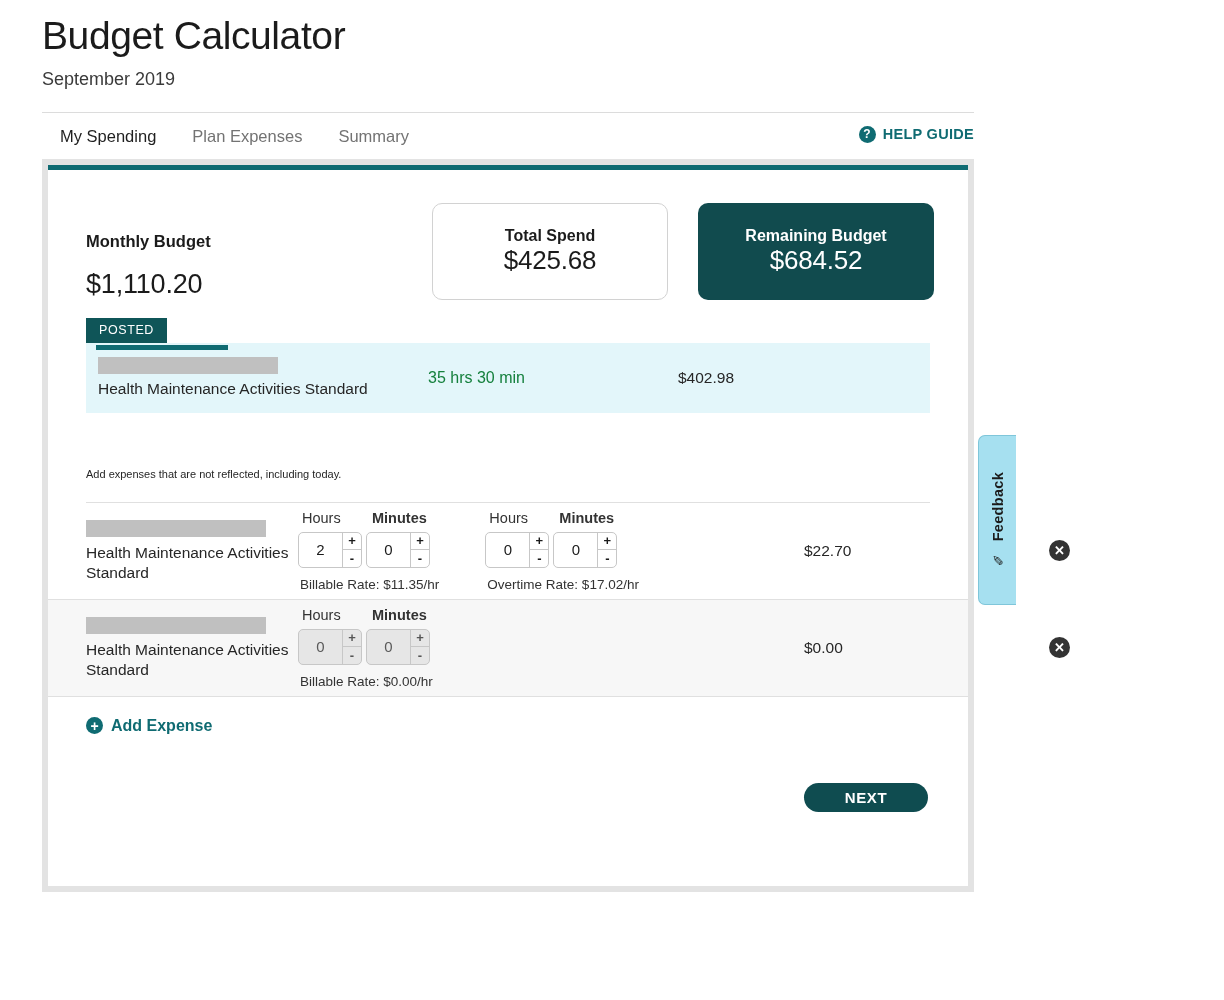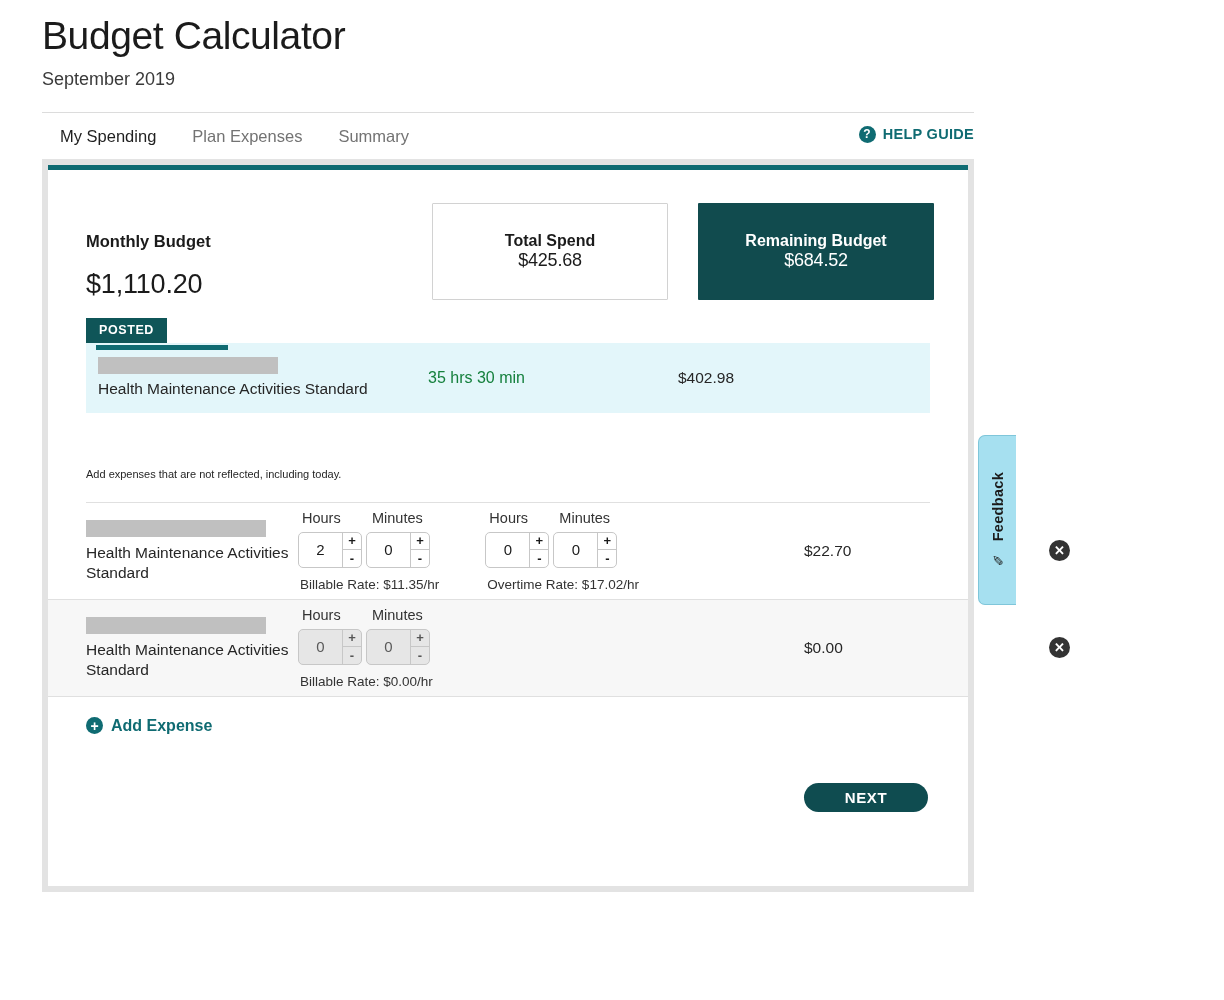--- a/index.html
+++ b/index.html
@@ -102,7 +102,7 @@
 
   .stat-card {
     width: 236px; height: 97px;
-    border-radius: 1px;
+    border-radius: 10px;
     display: flex; flex-direction: column;
     align-items: center; justify-content: center;
     gap: 0;

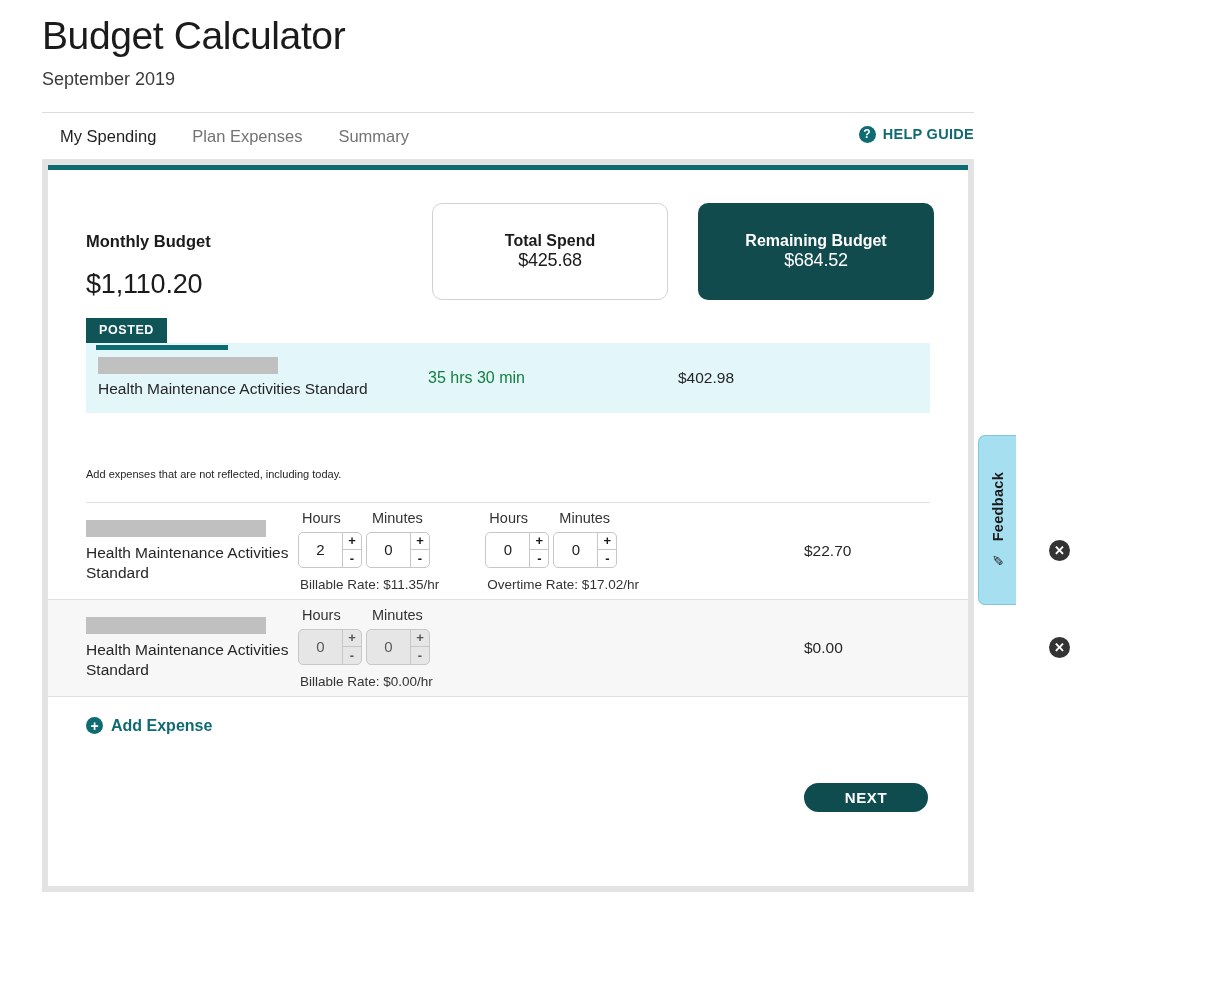--- a/index.html
+++ b/index.html
@@ -110,7 +110,7 @@
   .stat-card.outline { border: 1px solid #d2d2d2; background: #fff; }
   .stat-card.filled { background: #114b4e; margin-left: 30px; }
   .stat-label { font-size: 16px; font-weight: bold; }
-  .stat-value { font-size: 18px; letter-spacing: -0.2px; }
+  .stat-value { font-size: 26px; letter-spacing: -0.2px; }
   .filled .stat-label, .filled .stat-value { color: #ffffff; }
   .outline .stat-label, .outline .stat-value { color: #1b1b1b; }
 

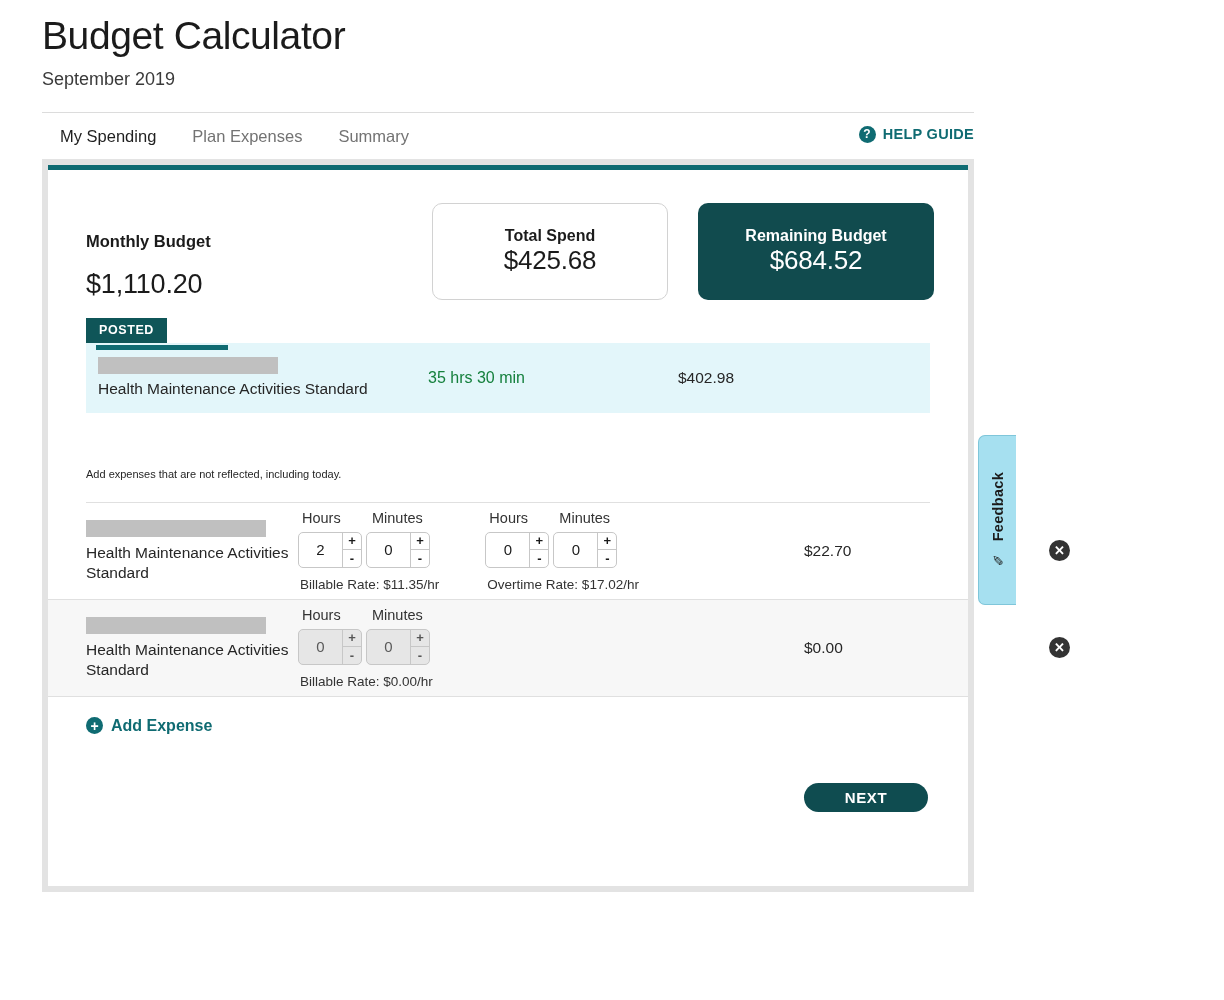--- a/index.html
+++ b/index.html
@@ -121,7 +121,7 @@
     background: #0f5558;
     color: #ffffff;
     font-size: 12.5px;
-    font-weight: bold;
+    font-weight: normal;
     letter-spacing: 0.6px;
     padding: 5px 13px 6px 13px;
   }

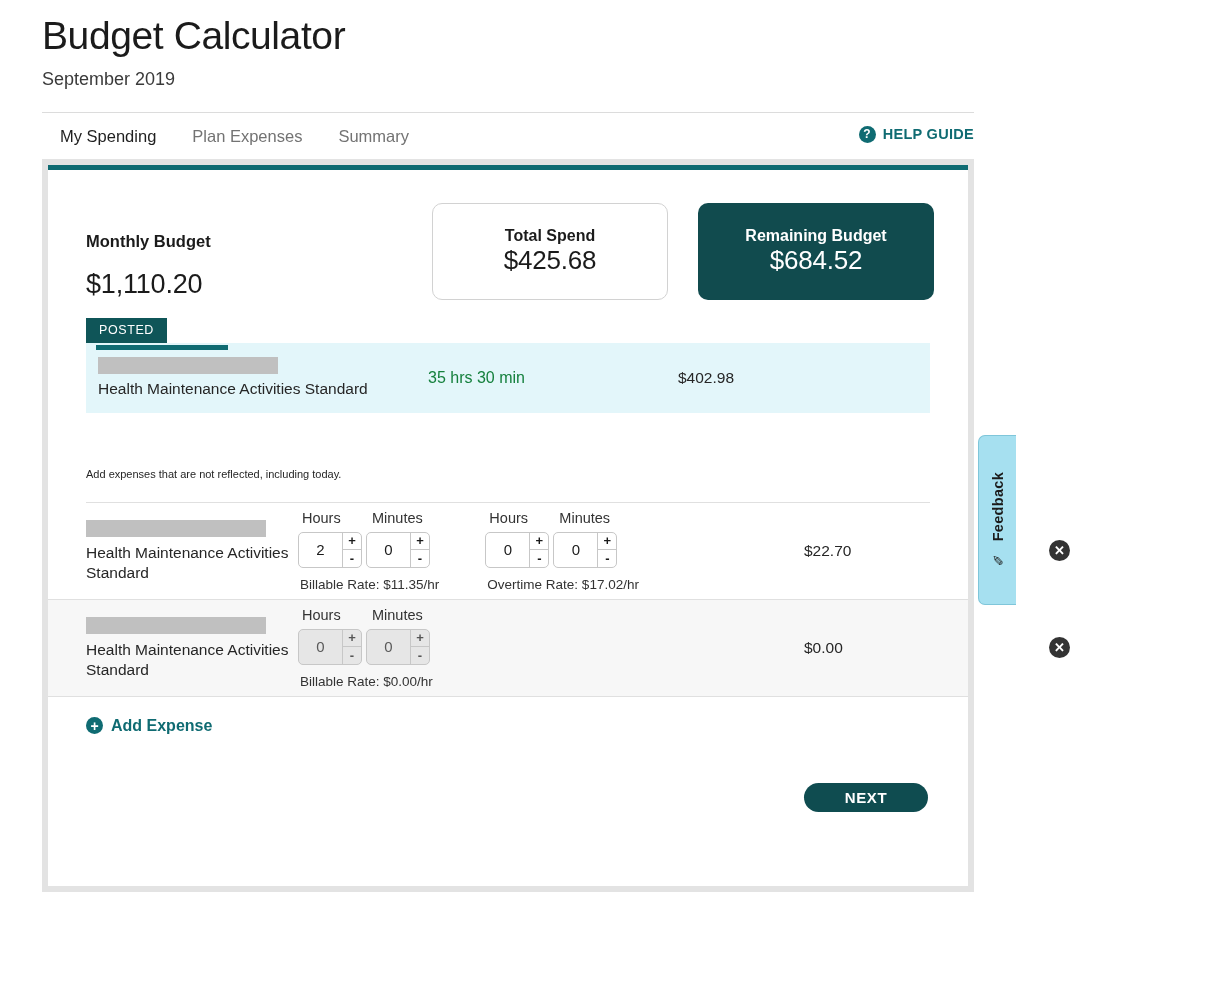--- a/index.html
+++ b/index.html
@@ -173,7 +173,7 @@
     width: 68px; text-align: left; padding-left: 4px;
     margin-bottom: 6px;
   }
-  .group-head.second { margin-left: 2px; }
+  .group-head.second { margin-left: 2px; font-weight: bold; }
   .steppers { display: flex; gap: 4px; }
   .stepper {
     display: flex;

